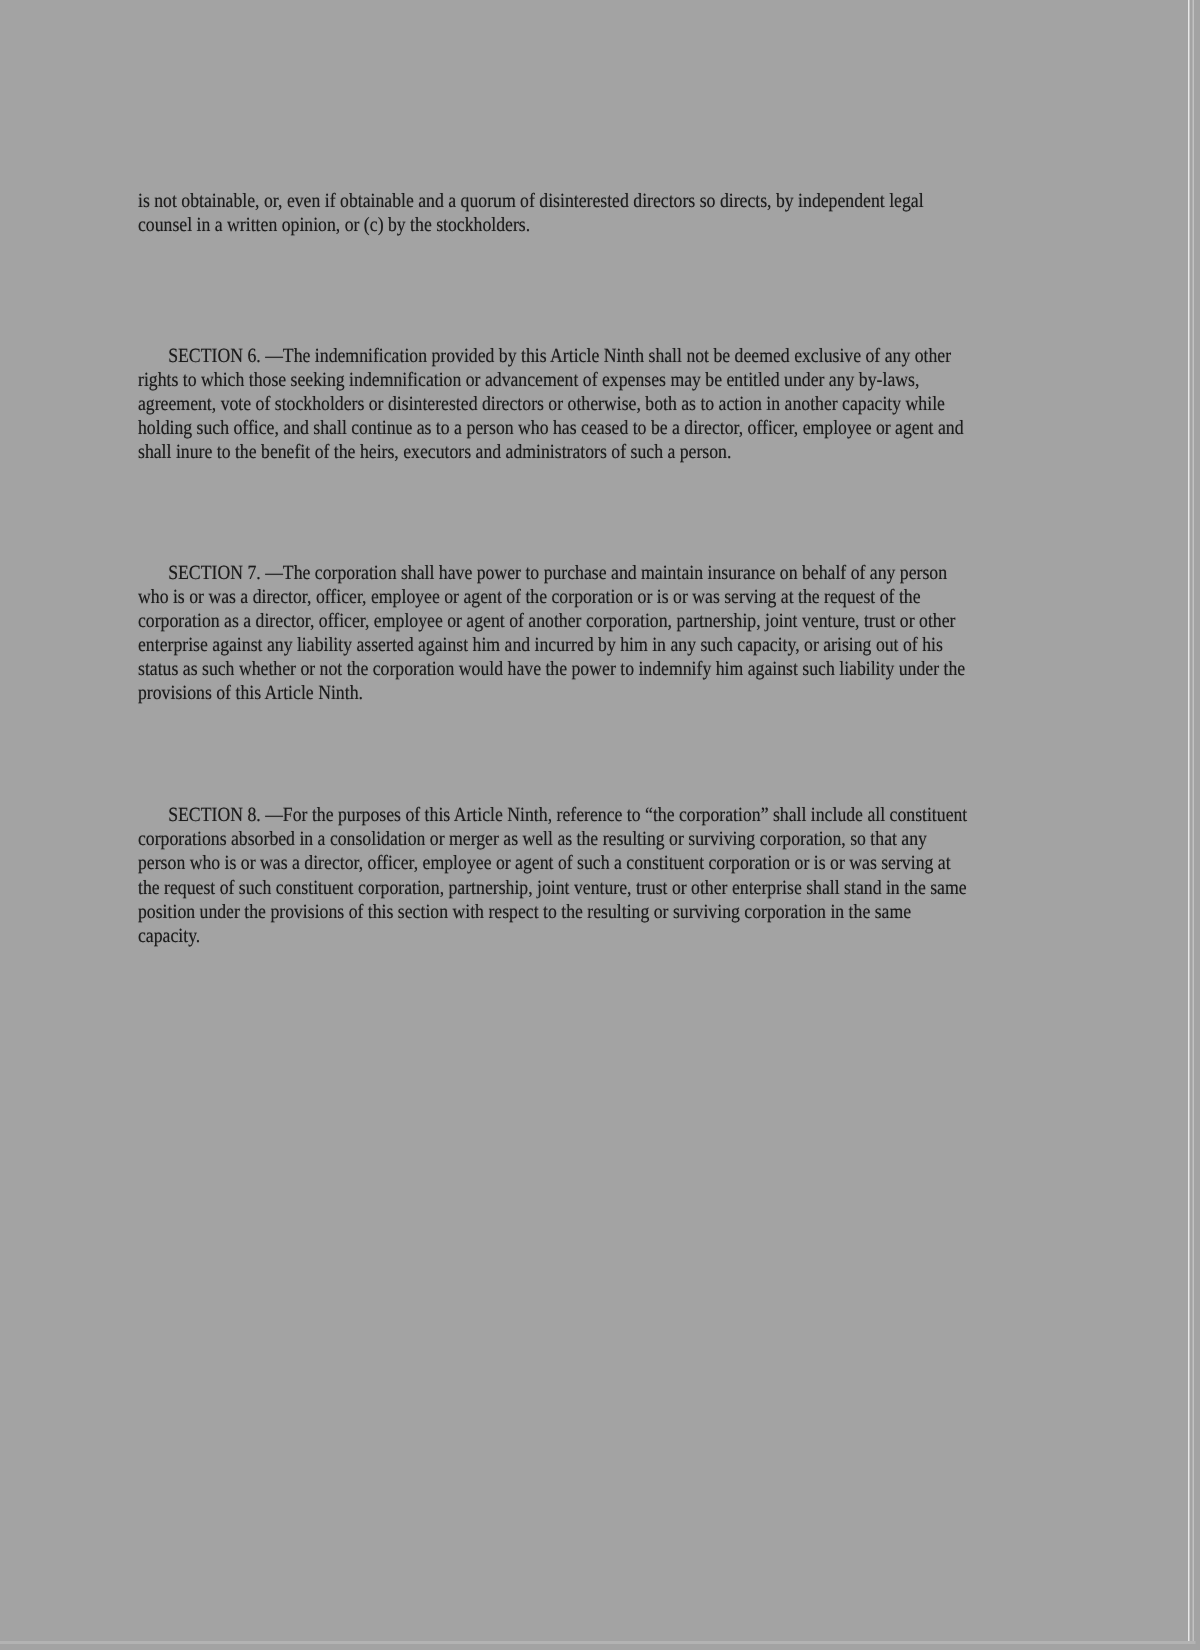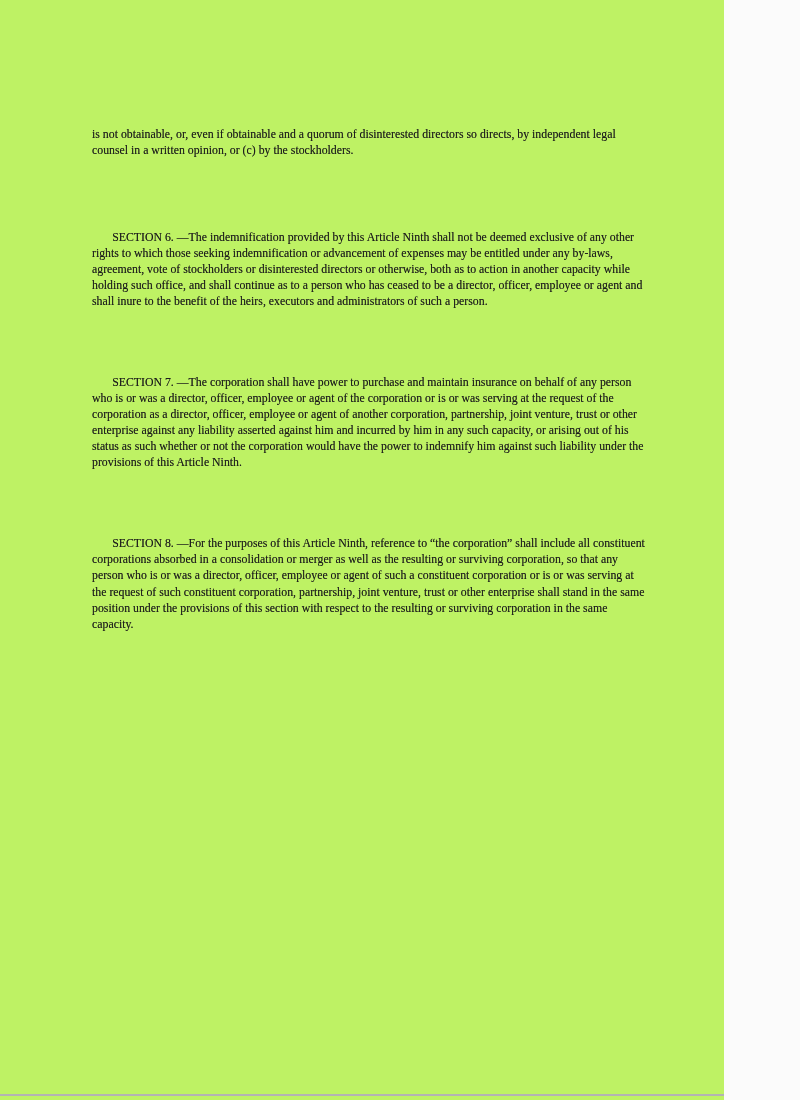--- a/index.html
+++ b/index.html
@@ -6,9 +6,9 @@
   html, body { background: #fbfbfb; }
   .page {
     position: relative;
-    width: 724px;
+    width: 800px;
     height: 1100px;
-    background: #bef264;
+    background: #a3a3a3;
     overflow: hidden;
     font-family: "Liberation Serif", "DejaVu Serif", serif;
   }

